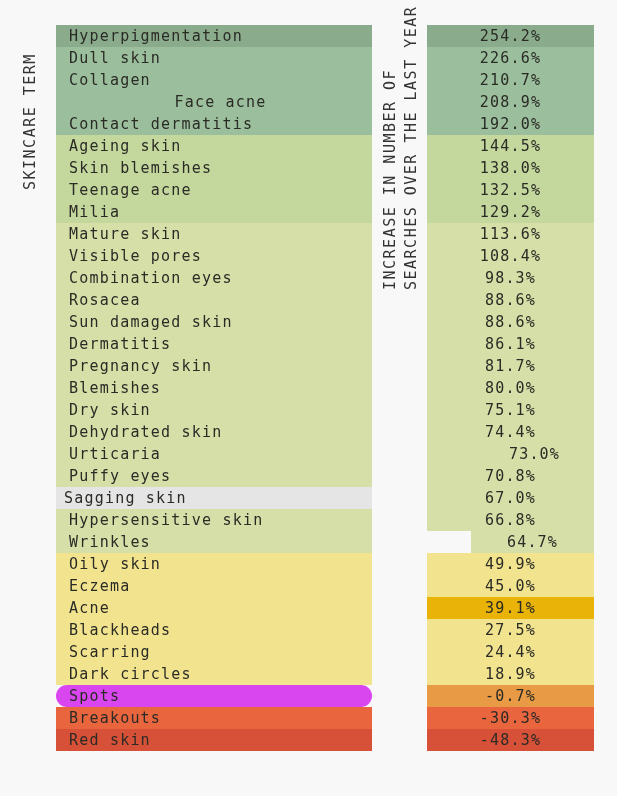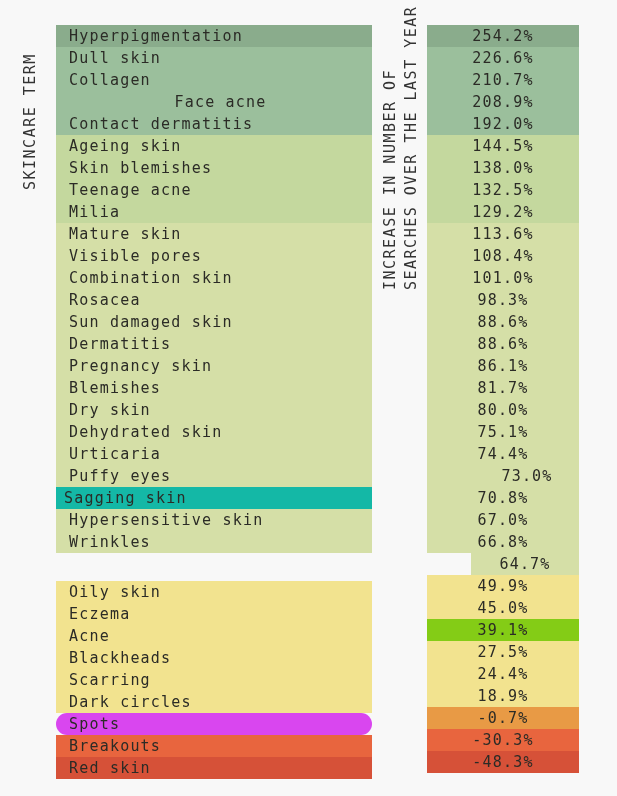--- a/index.html
+++ b/index.html
@@ -29,7 +29,7 @@
     top: 25px;
   }
   #terms-col { left: 56px; width: 316px; }
-  #values-col { left: 427px; width: 152px; }
+  #values-col { left: 427px; width: 167px; }
   .row {
     height: 22px;
     line-height: 22px;

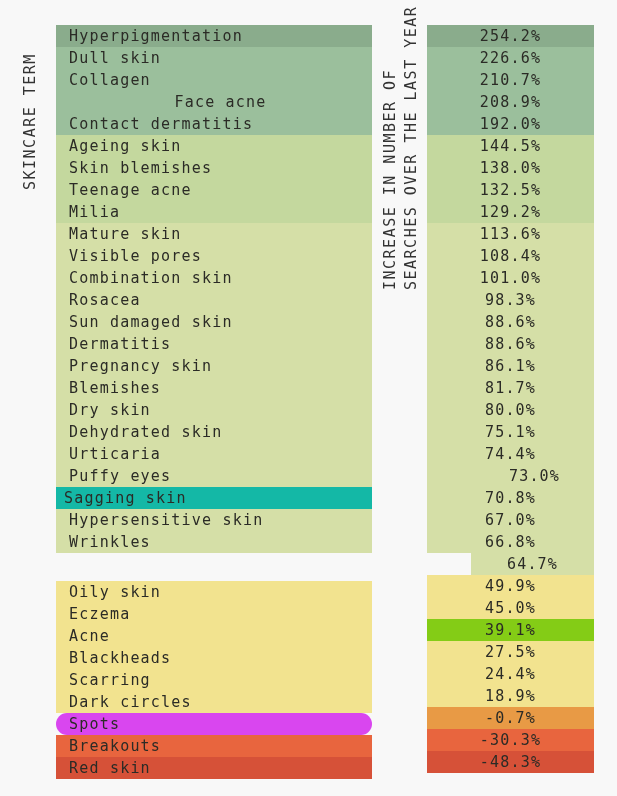--- a/index.html
+++ b/index.html
@@ -60,7 +60,7 @@
     <div class="row" style="background: rgb(196, 216, 158);">Milia</div>
     <div class="row" style="background: rgb(213, 223, 167);">Mature skin</div>
     <div class="row" style="background: rgb(213, 223, 167);">Visible pores</div>
-    <div class="row" style="background: rgb(213, 223, 167);">Combination skin</div>
+    <div class="row" style="background: rgb(213, 223, 167);">Combination eyes</div>
     <div class="row" style="background: rgb(213, 223, 167);">Rosacea</div>
     <div class="row" style="background: rgb(213, 223, 167);">Sun damaged skin</div>
     <div class="row" style="background: rgb(213, 223, 167);">Dermatitis</div>

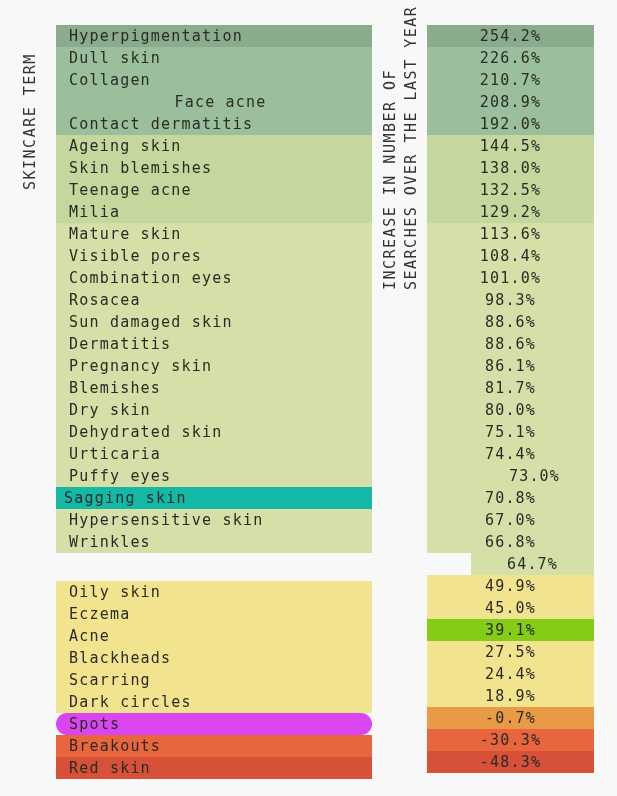--- a/index.html
+++ b/index.html
@@ -101,7 +101,6 @@
     <div class="row" style="background: rgb(196, 216, 158);">129.2%</div>
     <div class="row" style="background: rgb(213, 223, 167); text-align: center;">113.6%</div>
     <div class="row" style="background: rgb(213, 223, 167);">108.4%</div>
-    <div class="row" style="background: rgb(213, 223, 167);">101.0%</div>
     <div class="row" style="background: rgb(213, 223, 167);">98.3%</div>
     <div class="row" style="background: rgb(213, 223, 167);">88.6%</div>
     <div class="row" style="background: rgb(213, 223, 167);">88.6%</div>

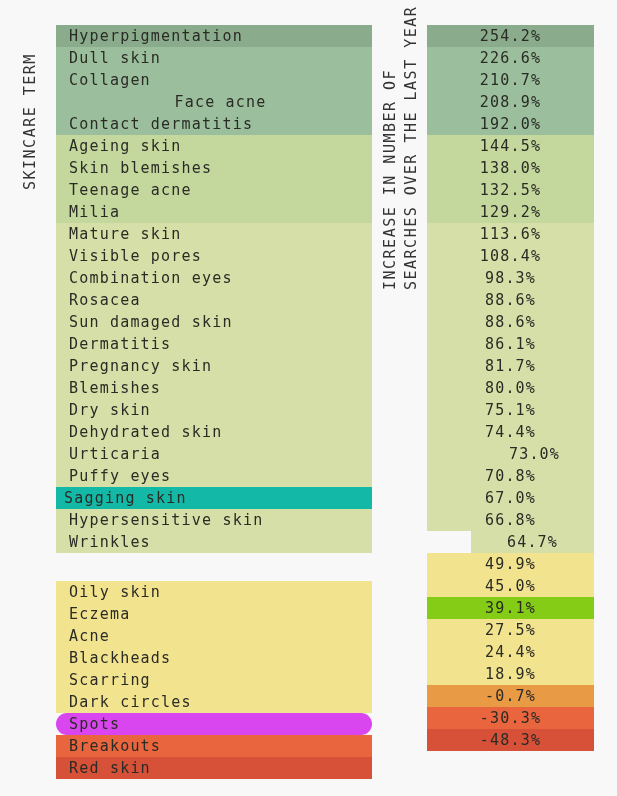--- a/index.html
+++ b/index.html
@@ -70,7 +70,7 @@
     <div class="row" style="background: rgb(213, 223, 167);">Dehydrated skin</div>
     <div class="row" style="background: rgb(213, 223, 167);">Urticaria</div>
     <div class="row" style="background: rgb(213, 223, 167);">Puffy eyes</div>
-    <div class="row" style="background: #14b8a6; padding-left: 8px;">Sagging skin</div>
+    <div class="row" style="background: #e5e5e5; padding-left: 8px;">Sagging skin</div>
     <div class="row" style="background: rgb(213, 223, 167);">Hypersensitive skin</div>
     <div class="row" style="background: rgb(213, 223, 167);">Wrinkles</div>
     <div class="row" style="background: rgb(242, 227, 143); margin-top: 28px;">Oily skin</div>

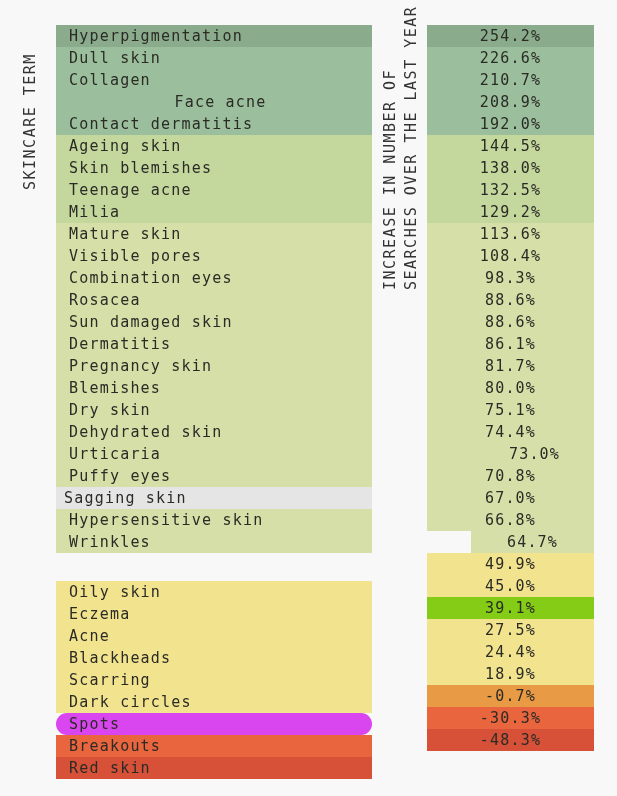--- a/index.html
+++ b/index.html
@@ -73,7 +73,7 @@
     <div class="row" style="background: #e5e5e5; padding-left: 8px;">Sagging skin</div>
     <div class="row" style="background: rgb(213, 223, 167);">Hypersensitive skin</div>
     <div class="row" style="background: rgb(213, 223, 167);">Wrinkles</div>
-    <div class="row" style="background: rgb(242, 227, 143); margin-top: 28px;">Oily skin</div>
+    <div class="row" style="background: rgb(242, 227, 143);">Oily skin</div>
     <div class="row" style="background: rgb(242, 227, 143);">Eczema</div>
     <div class="row" style="background: rgb(242, 227, 143);">Acne</div>
     <div class="row" style="background: rgb(242, 227, 143);">Blackheads</div>

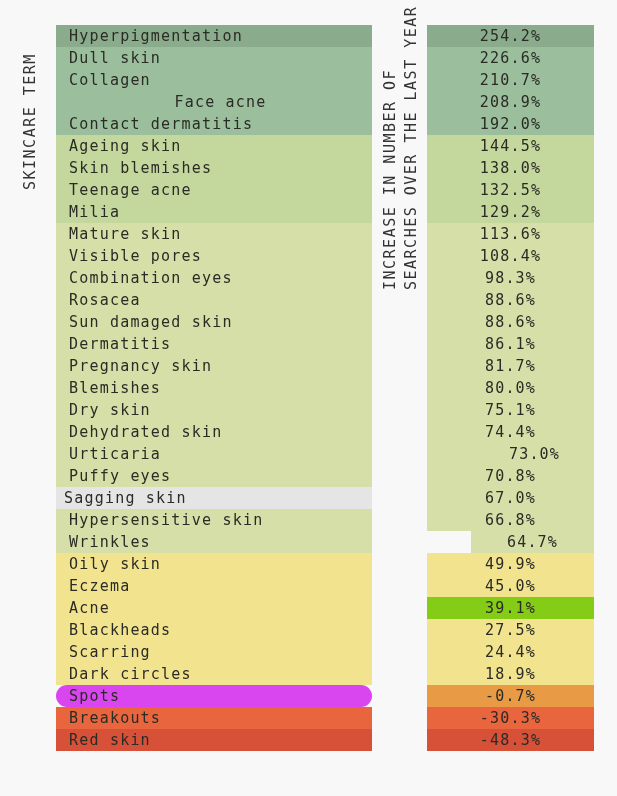--- a/index.html
+++ b/index.html
@@ -116,7 +116,7 @@
     <div class="row" style="background: rgb(213, 223, 167); margin-left: 44px;">64.7%</div>
     <div class="row" style="background: rgb(242, 227, 143);">49.9%</div>
     <div class="row" style="background: rgb(242, 227, 143);">45.0%</div>
-    <div class="row" style="background: #84cc16;">39.1%</div>
+    <div class="row" style="background: #eab308;">39.1%</div>
     <div class="row" style="background: rgb(242, 227, 143);">27.5%</div>
     <div class="row" style="background: rgb(242, 227, 143);">24.4%</div>
     <div class="row" style="background: rgb(242, 227, 143);">18.9%</div>

